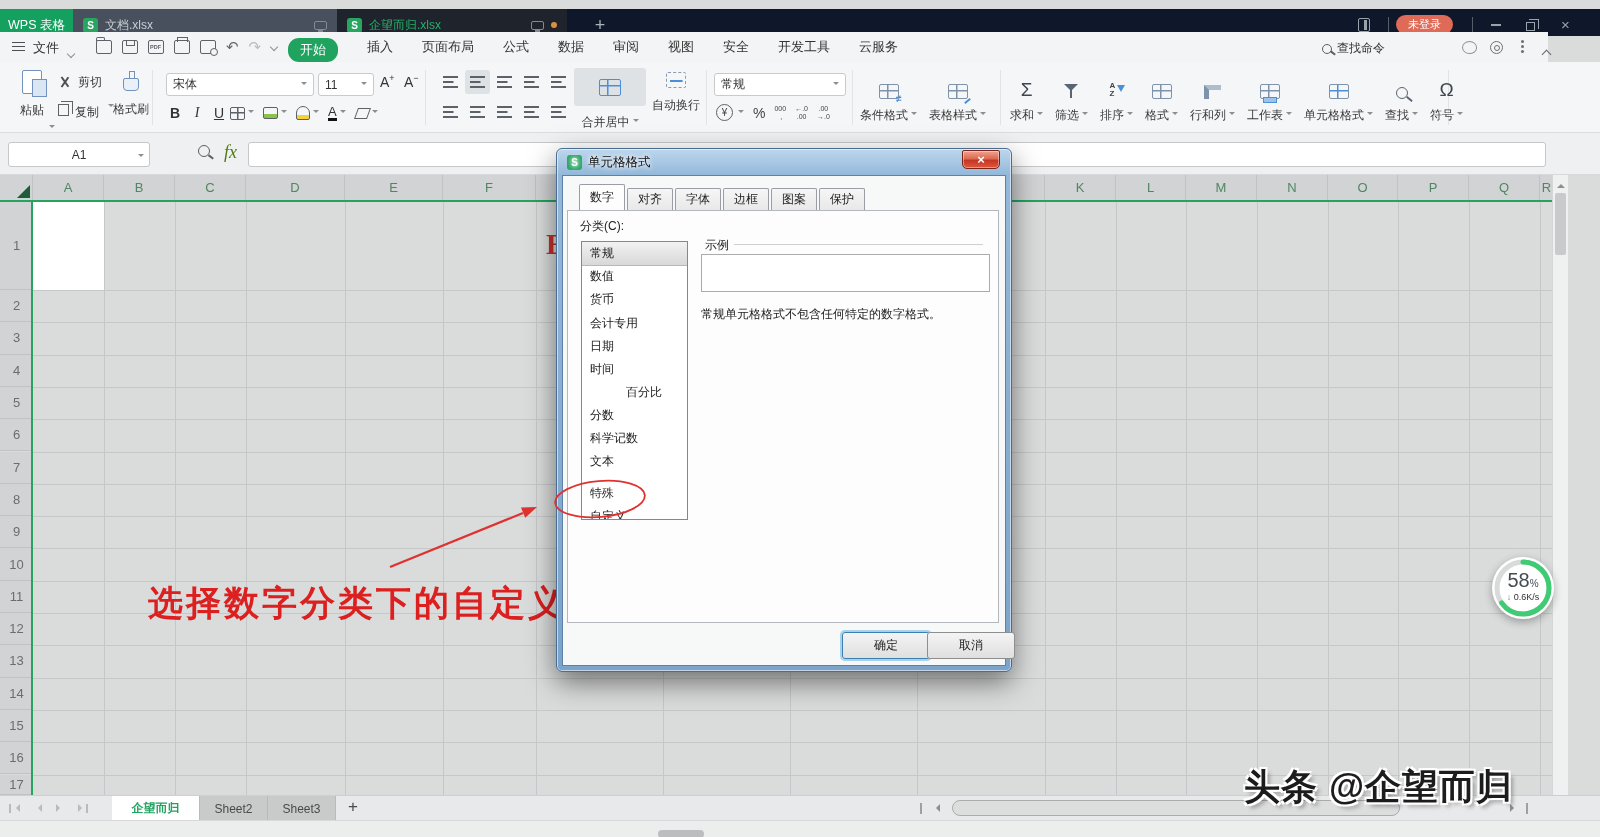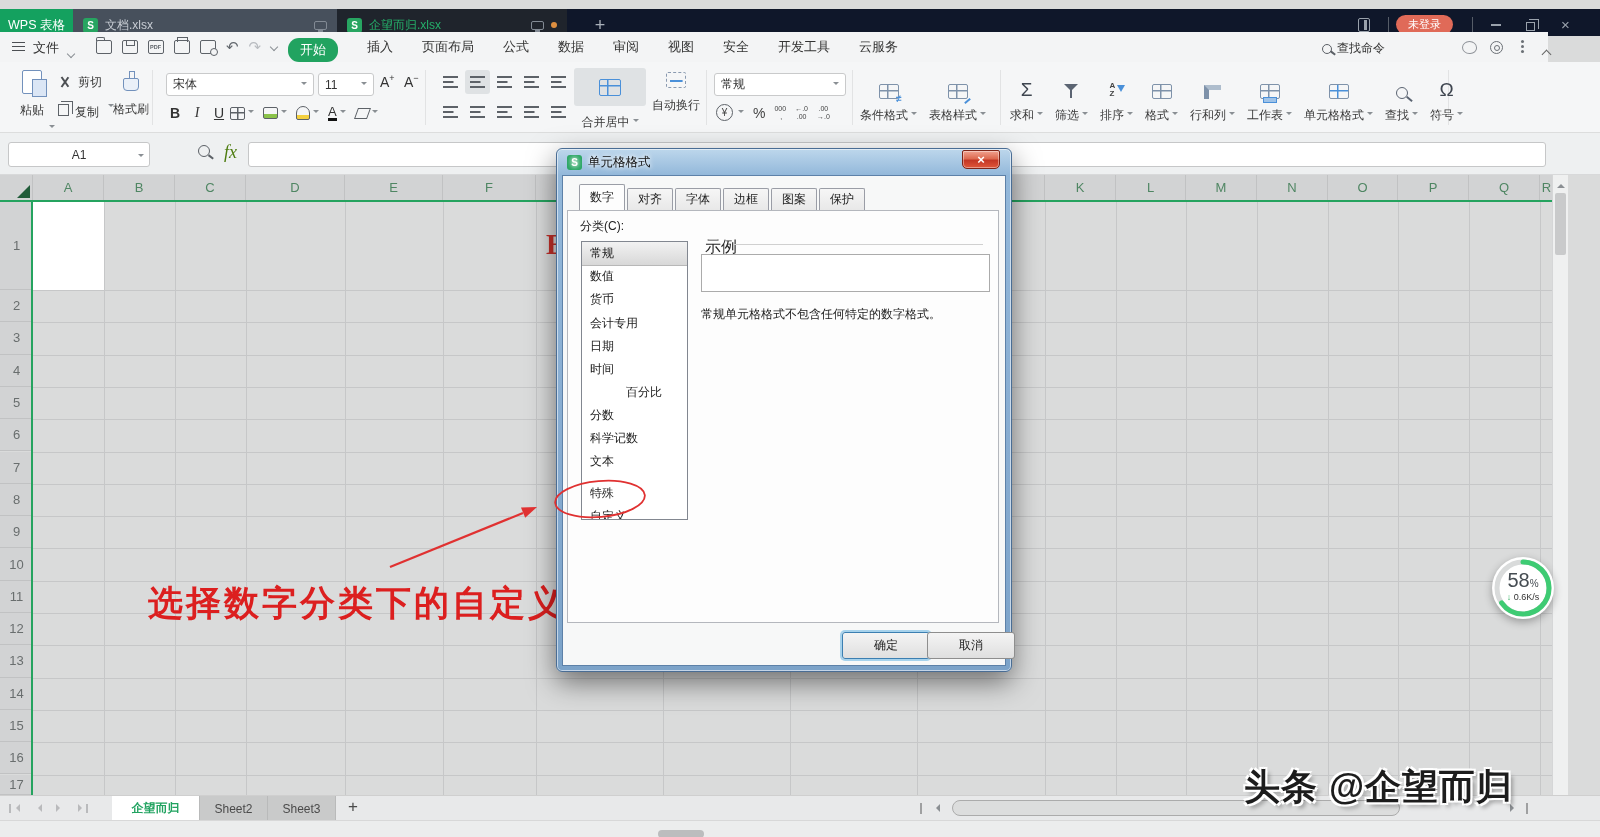--- a/index.html
+++ b/index.html
@@ -110,7 +110,7 @@
 .dpage{position:absolute;left:4px;top:34px;right:6px;height:413px;background:#fdfdfd;border:1px solid #b4b7bd}
 .cat-item{padding-left:8px;font-size:12px;color:#222;display:flex;align-items:center}
 .cat-item.sel{background:linear-gradient(#f2f2f2,#d8d8d8);outline:1px solid #b8b8b8}
-.grouplegend{position:absolute;font-size:16px;color:#222}
+.grouplegend{position:absolute;font-size:12px;color:#222}
 .samplebox{position:absolute;background:#fff;border:1px solid #ababab}
 .dbtn{position:absolute;width:88px;height:27px;font-size:12px;color:#222;display:flex;align-items:center;justify-content:center;background:linear-gradient(#f4f4f4,#dfdfdf);border:1px solid #8e8e8e;border-radius:3px}
 .dbtn.def{border:1px solid #3c7fb1;box-shadow:0 0 0 2px #a6d2ec}

